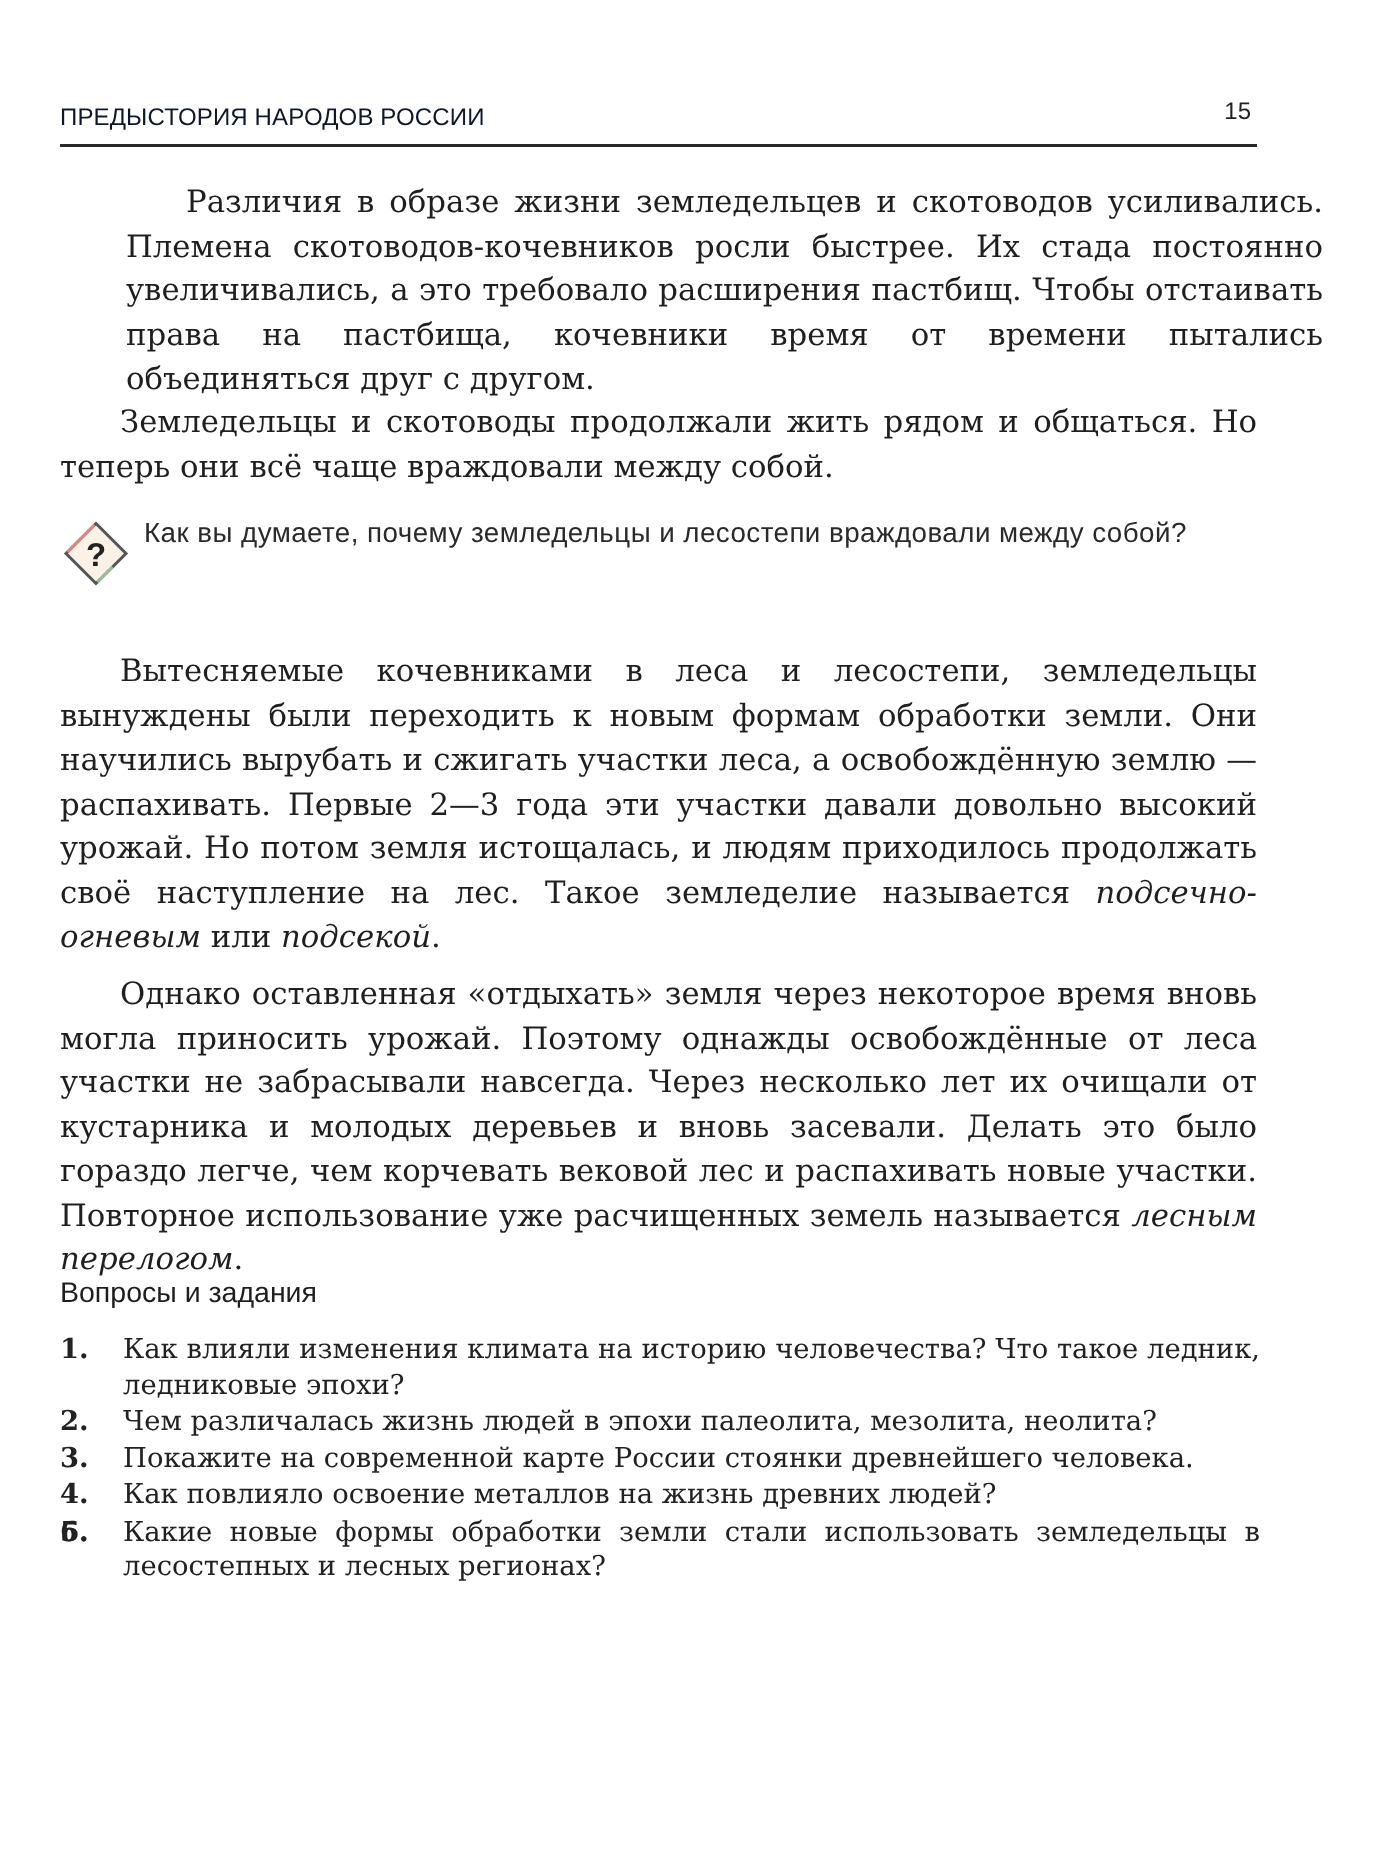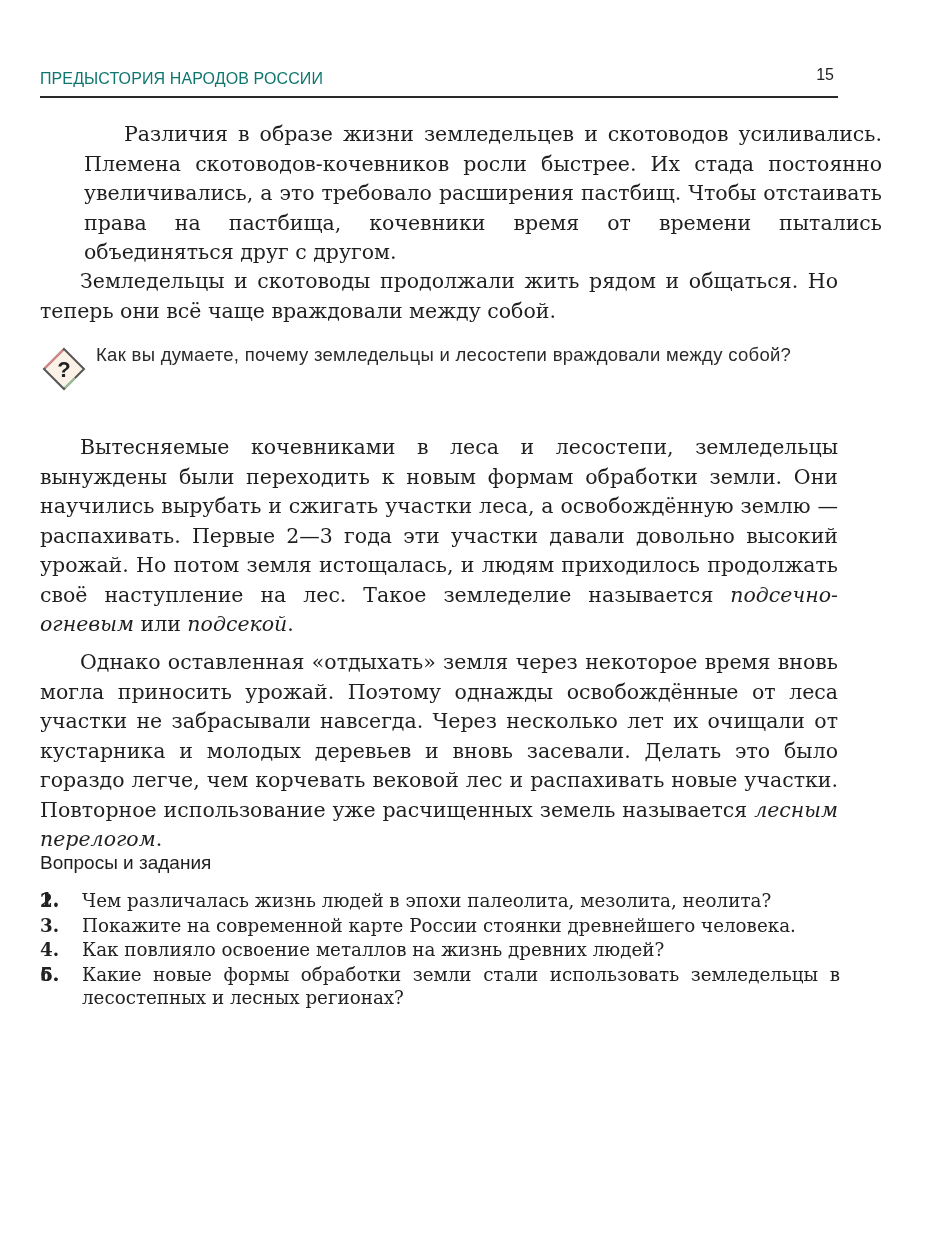--- a/index.html
+++ b/index.html
@@ -7,7 +7,7 @@
     .page { position: absolute; left: 0; top: 0; width: 933px; height: 1250px; }
 
     .header { position: absolute; left: 40px; top: 66px; width: 798px; height: 30px; border-bottom: 2px solid #2a2a2a; }
-    .header-title { position: absolute; left: 0; top: 4px; font-family: "Liberation Sans", sans-serif; font-size: 16px; color: #0f766e; letter-spacing: 0.1px; }
+    .header-title { position: absolute; left: 0; top: 4px; font-family: "Liberation Sans", sans-serif; font-size: 16px; color: #0f172a; letter-spacing: 0.1px; }
     .page-number { position: absolute; right: 4px; top: 0px; font-family: "Liberation Sans", sans-serif; font-size: 16px; color: #222; text-align: center; }
 
     .serif { font-family: "DejaVu Serif", serif; font-size: 20.5px; line-height: 29.5px; color: #1f1f1f; text-align: justify; text-align-last: left; }

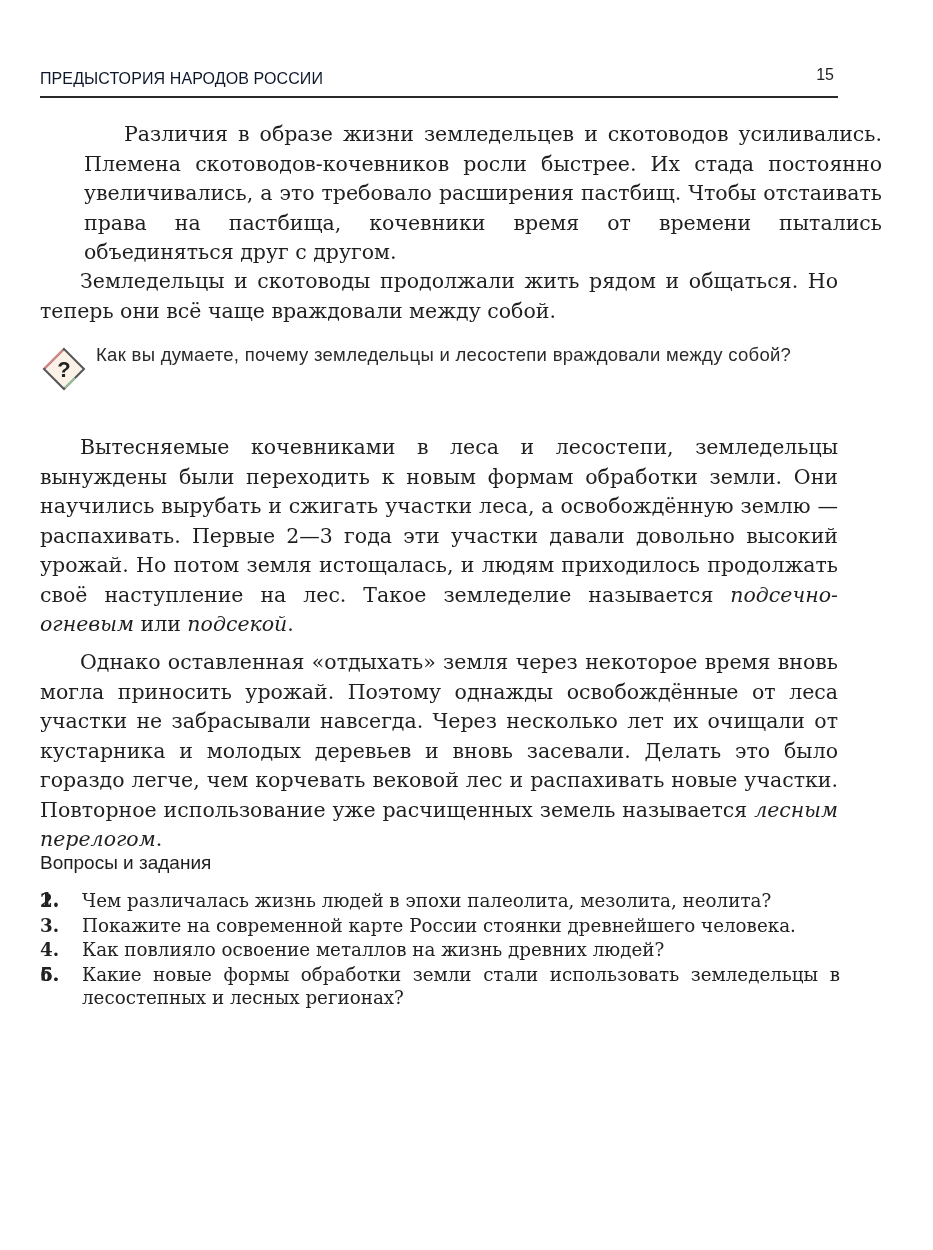--- a/index.html
+++ b/index.html
@@ -60,7 +60,7 @@
   <div class="section-title">Вопросы и задания</div>
 
   <ol class="tasks">
-    <li class="task"><span class="task-num">1.</span></li>
+    <li class="task"><span class="task-num">1.</span><span>Как влияли изменения климата на историю человечества? Что такое ледник, ледниковые эпохи?</span></li>
     <li class="task"><span class="task-num">2.</span><span>Чем различалась жизнь людей в эпохи палеолита, мезолита, неолита?</span></li>
     <li class="task"><span class="task-num">3.</span><span>Покажите на современной карте России стоянки древнейшего человека.</span></li>
     <li class="task"><span class="task-num">4.</span><span>Как повлияло освоение металлов на жизнь древних людей?</span></li>

